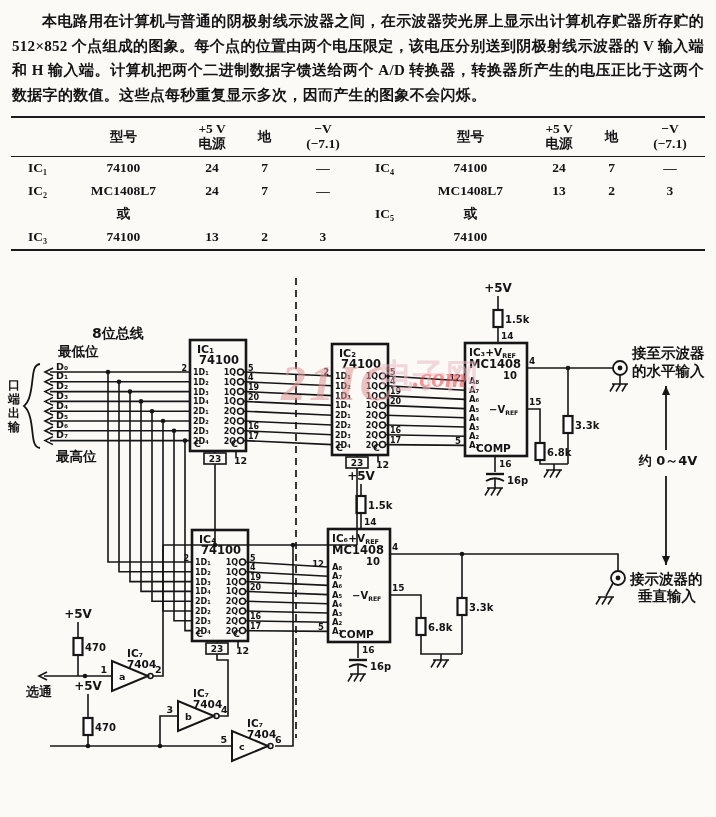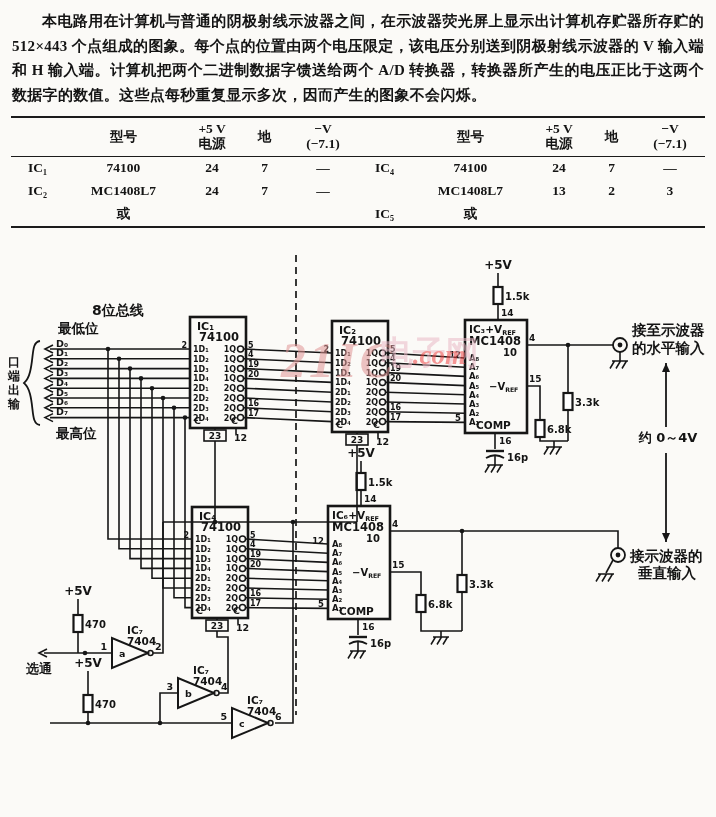--- a/index.html
+++ b/index.html
@@ -38,7 +38,7 @@
 </head>
 <body>
 
-<div class="para">本电路用在计算机与普通的阴极射线示波器之间，在示波器荧光屏上显示出计算机存贮器所存贮的 512×443 个点组成的图象。每个点的位置由两个电压限定，该电压分别送到阴极射线示波器的 V 输入端和 H 输入端。计算机把两个二进制数据字馈送给两个 A/D 转换器，转换器所产生的电压正比于这两个数据字的数值。这些点每秒重复显示多次，因而产生的图象不会闪烁。</div>
+<div class="para">本电路用在计算机与普通的阴极射线示波器之间，在示波器荧光屏上显示出计算机存贮器所存贮的 512×852 个点组成的图象。每个点的位置由两个电压限定，该电压分别送到阴极射线示波器的 V 输入端和 H 输入端。计算机把两个二进制数据字馈送给两个 A/D 转换器，转换器所产生的电压正比于这两个数据字的数值。这些点每秒重复显示多次，因而产生的图象不会闪烁。</div>
 
 <table class="ic-table">
   <colgroup>

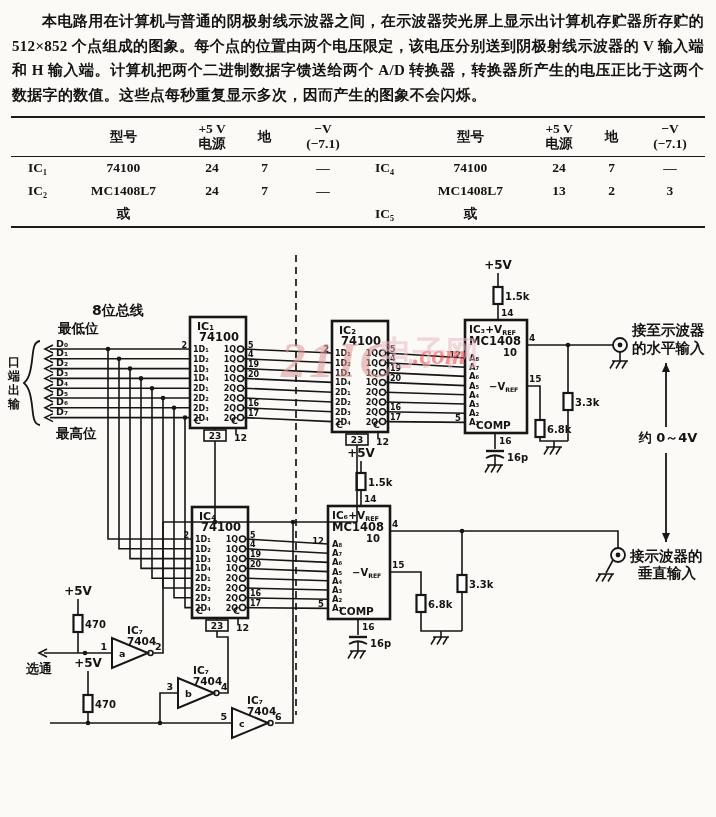--- a/index.html
+++ b/index.html
@@ -112,6 +112,18 @@
         <td></td>
         <td>IC₅</td>
         <td>或</td>
+        <td></td>
+        <td></td>
+        <td></td>
+      </tr>
+      <tr>
+        <td>IC₃</td>
+        <td>74100</td>
+        <td>13</td>
+        <td>2</td>
+        <td>3</td>
+        <td></td>
+        <td>74100</td>
         <td></td>
         <td></td>
         <td></td>

